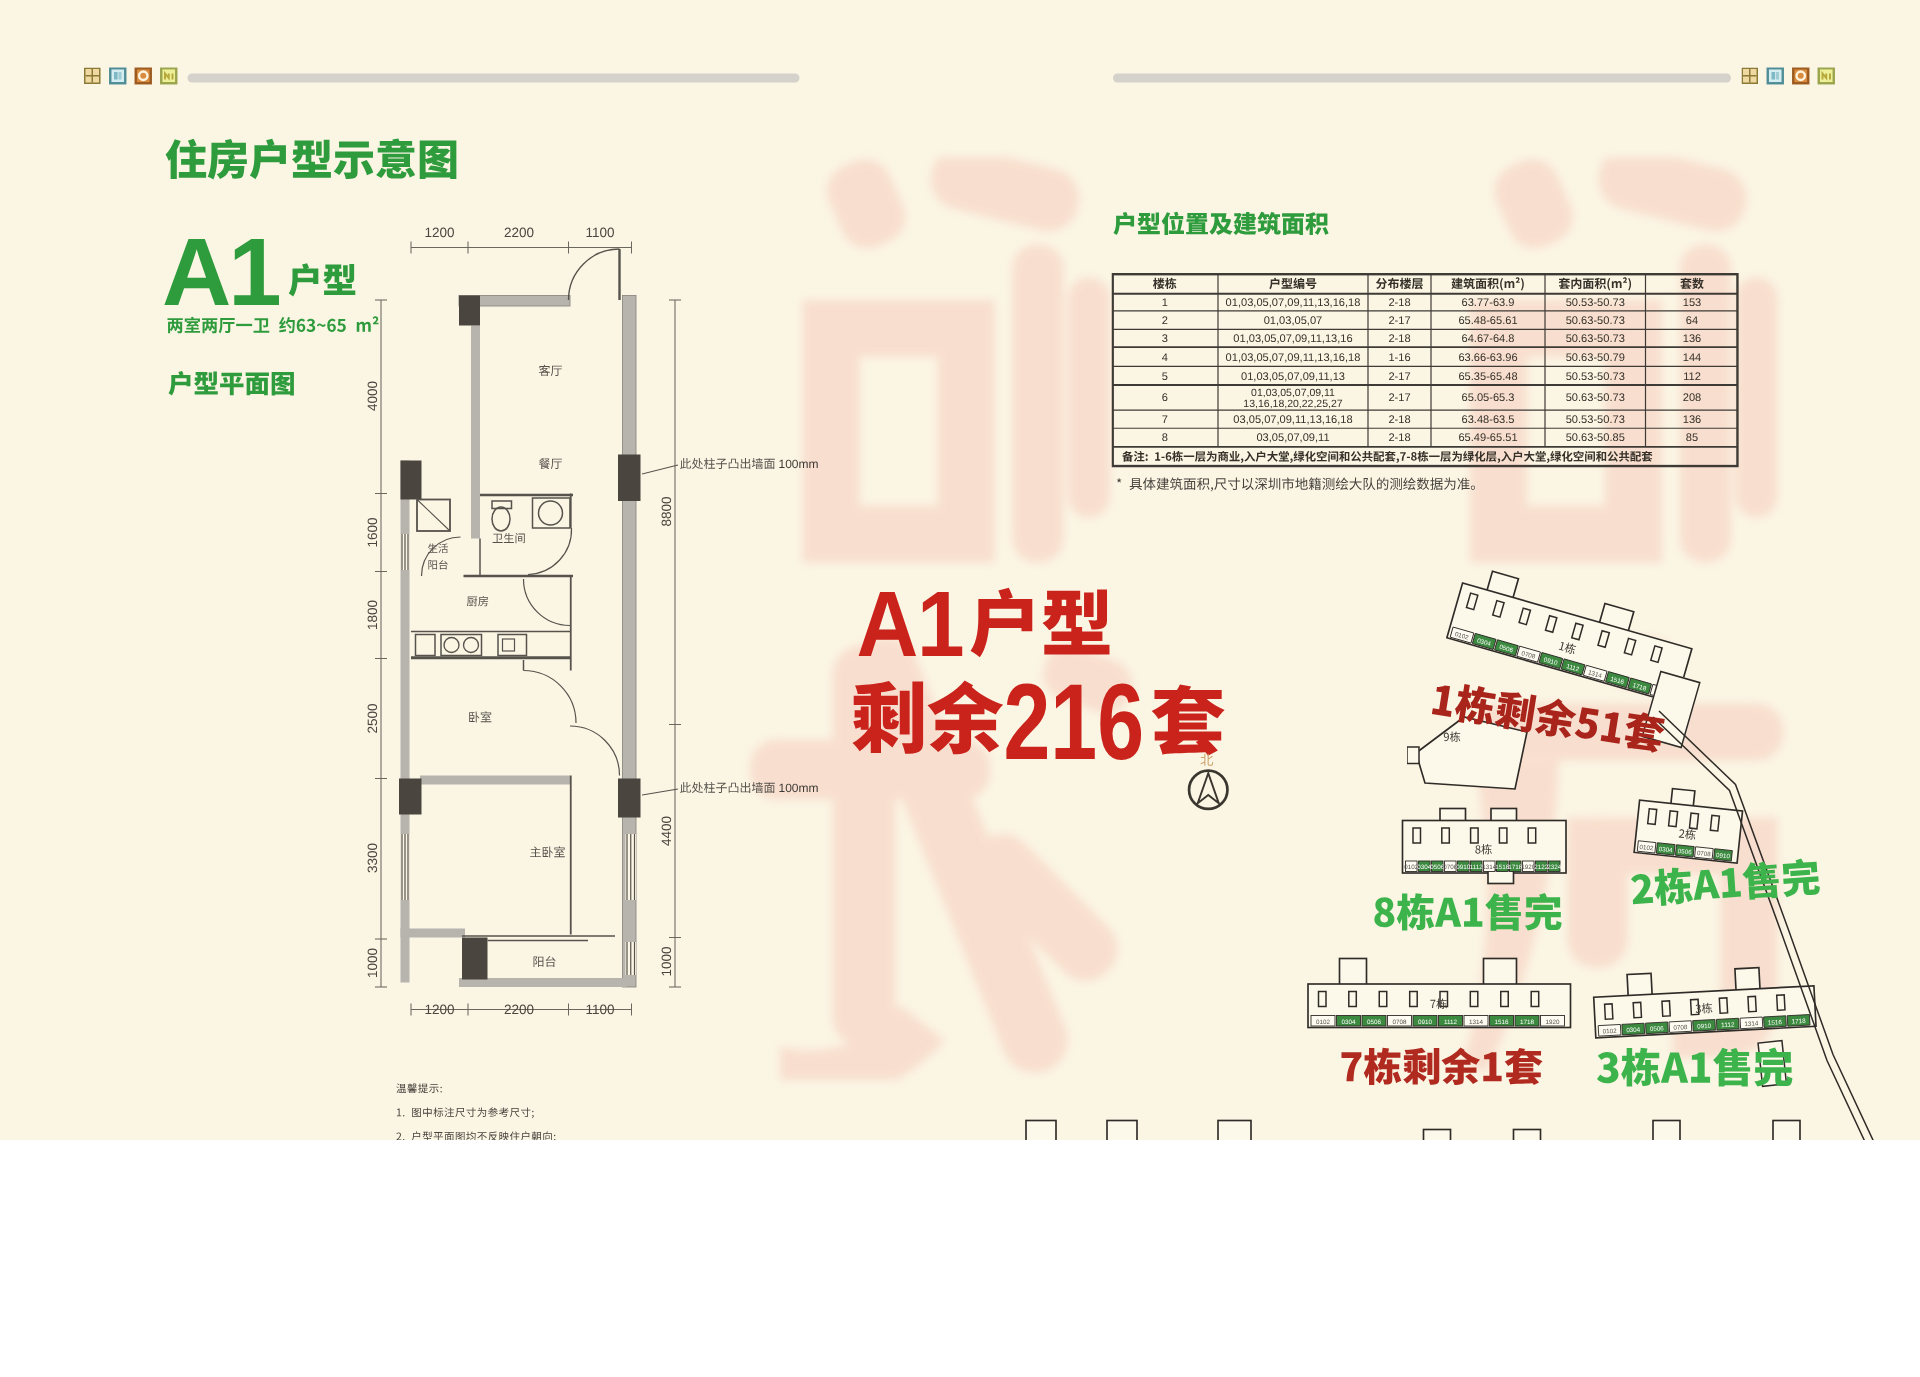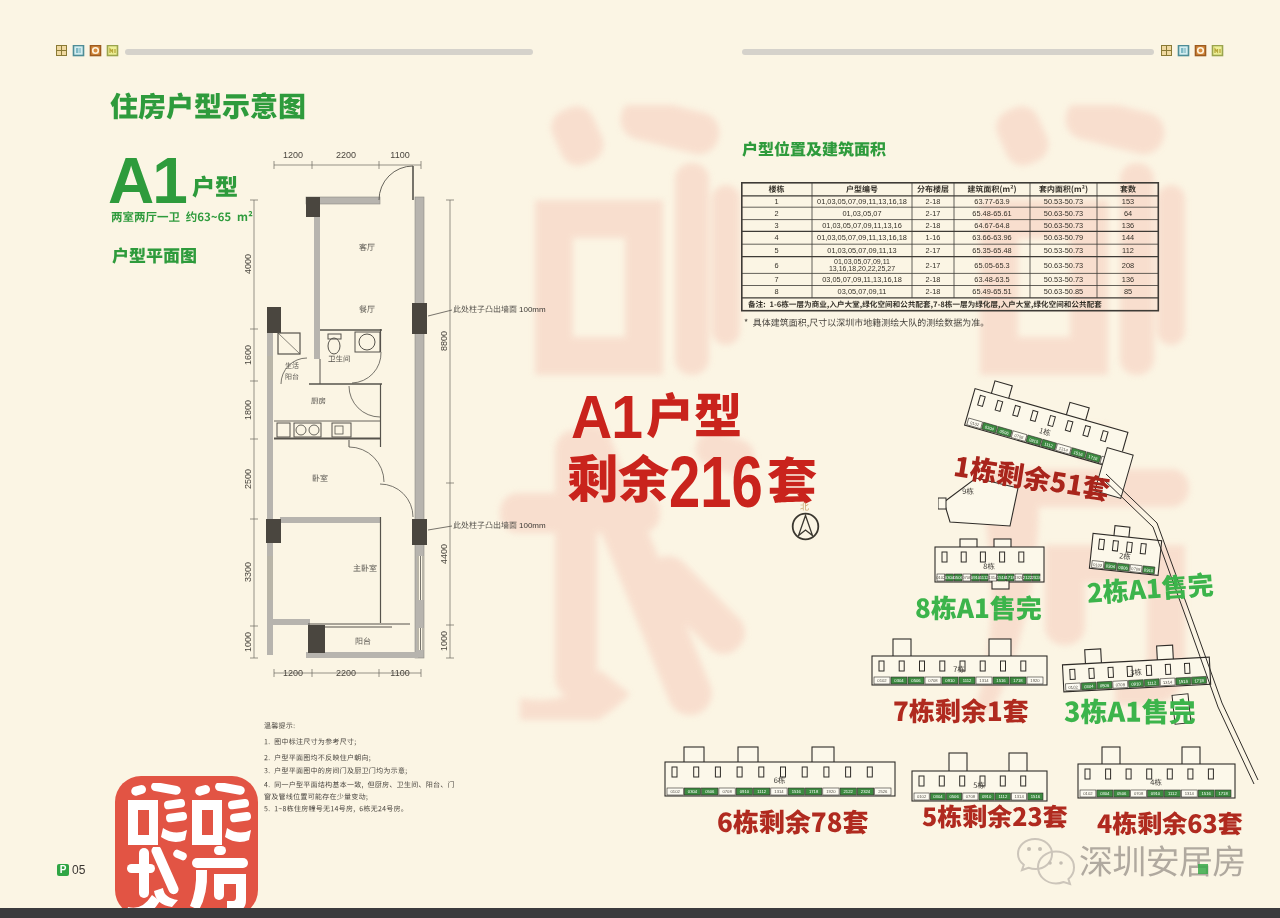--- a/index.html
+++ b/index.html
@@ -2,7 +2,7 @@
 <html><head><meta charset="utf-8">
 <style>
 html,body{margin:0;padding:0}
-#pg{position:relative;width:1280px;height:918px;background:#fbf5e4;overflow:hidden;
+#pg{position:relative;width:1280px;height:760px;background:#fbf5e4;overflow:hidden;
  font-family:"Liberation Sans",sans-serif}
 .abs{position:absolute}
 .lat{position:absolute;font-family:"Liberation Sans",sans-serif;color:#3e3b36}

